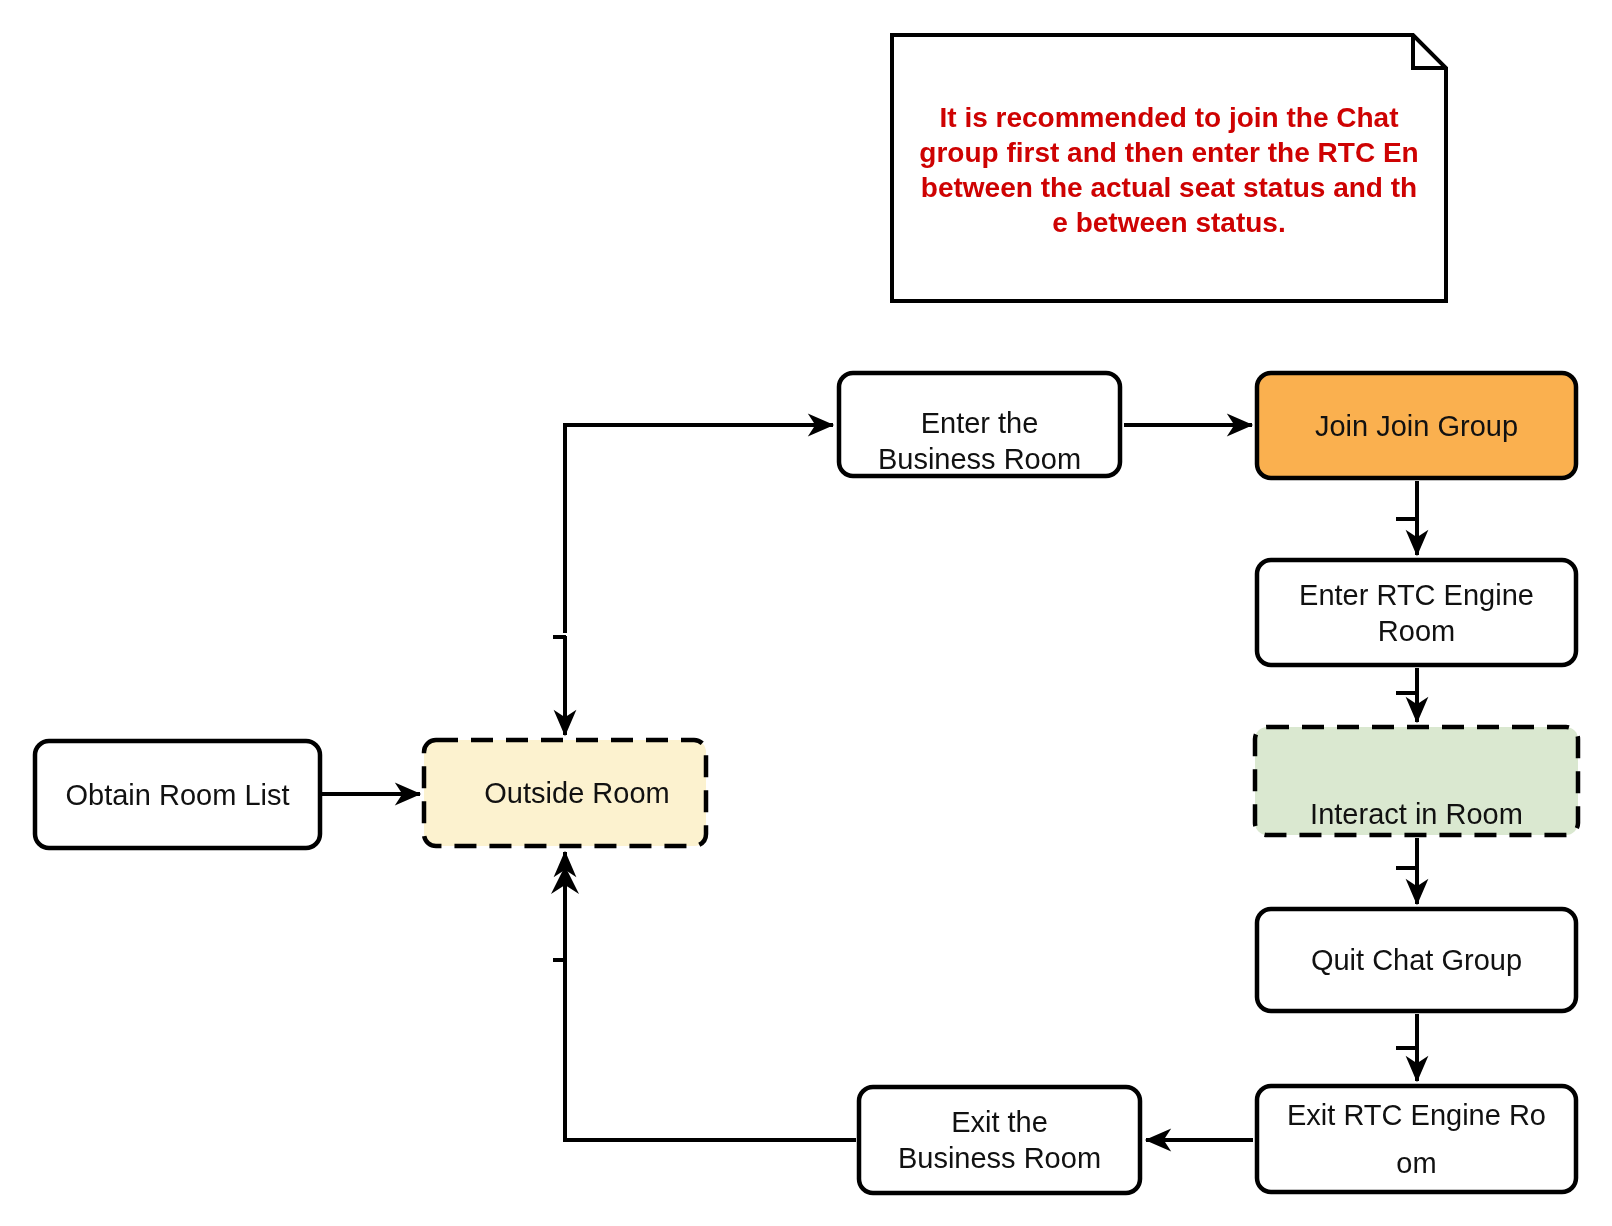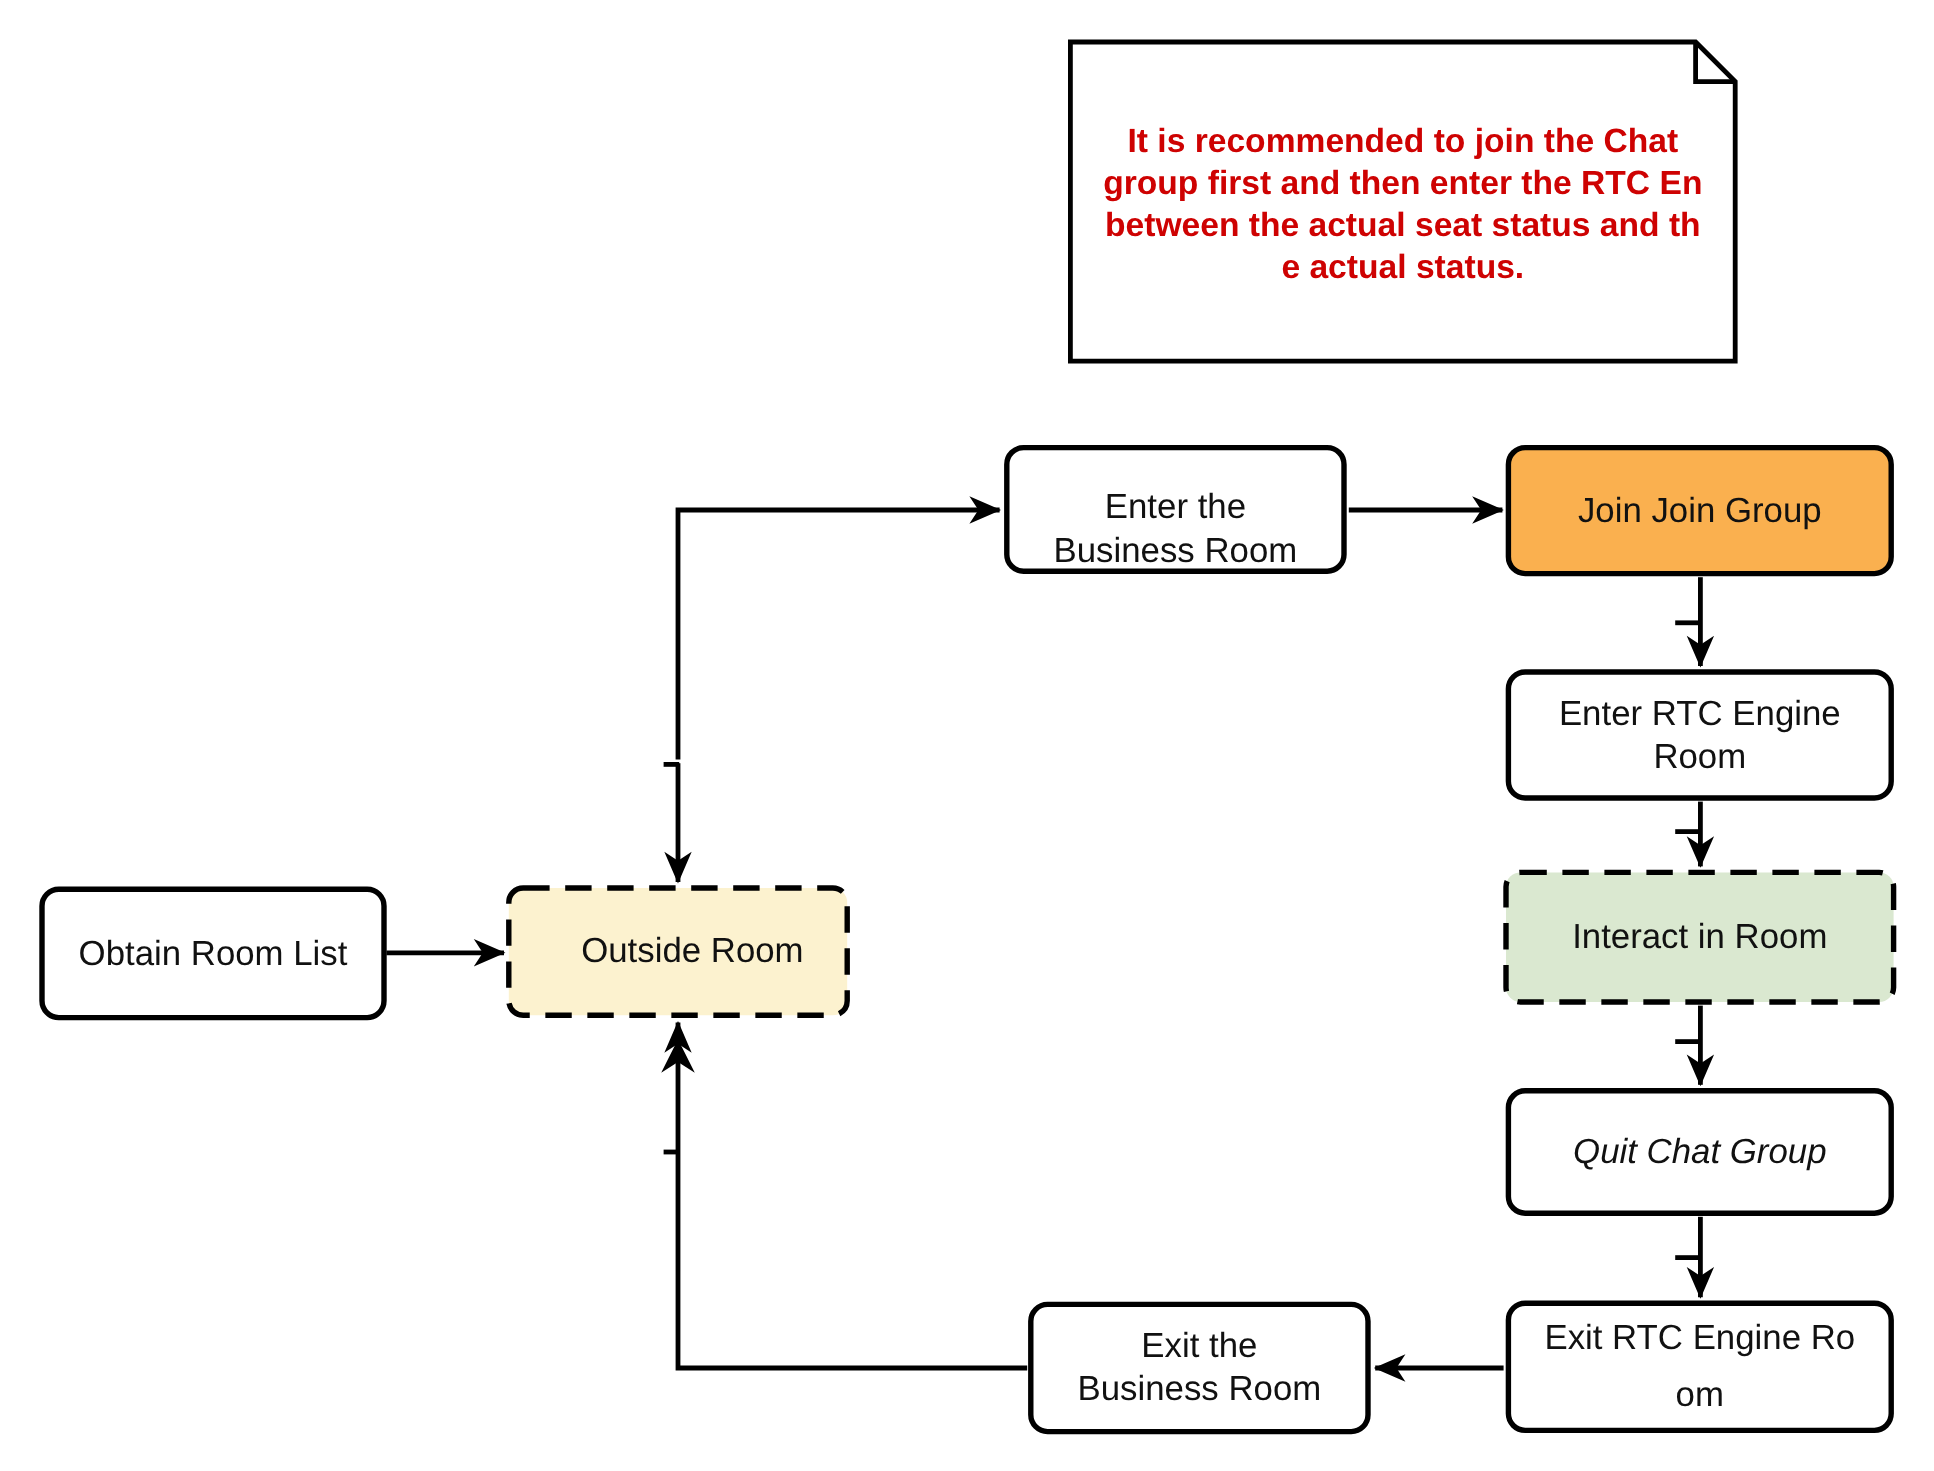--- a/index.html
+++ b/index.html
@@ -106,7 +106,7 @@
     <div>It is recommended to join the Chat</div>
     <div>group first and then enter the RTC En</div>
     <div>between the actual seat status and th</div>
-    <div>e actual status.</div>
+    <div>e between status.</div>
   </div>
 
   <div class="label" id="lbl-obtain">

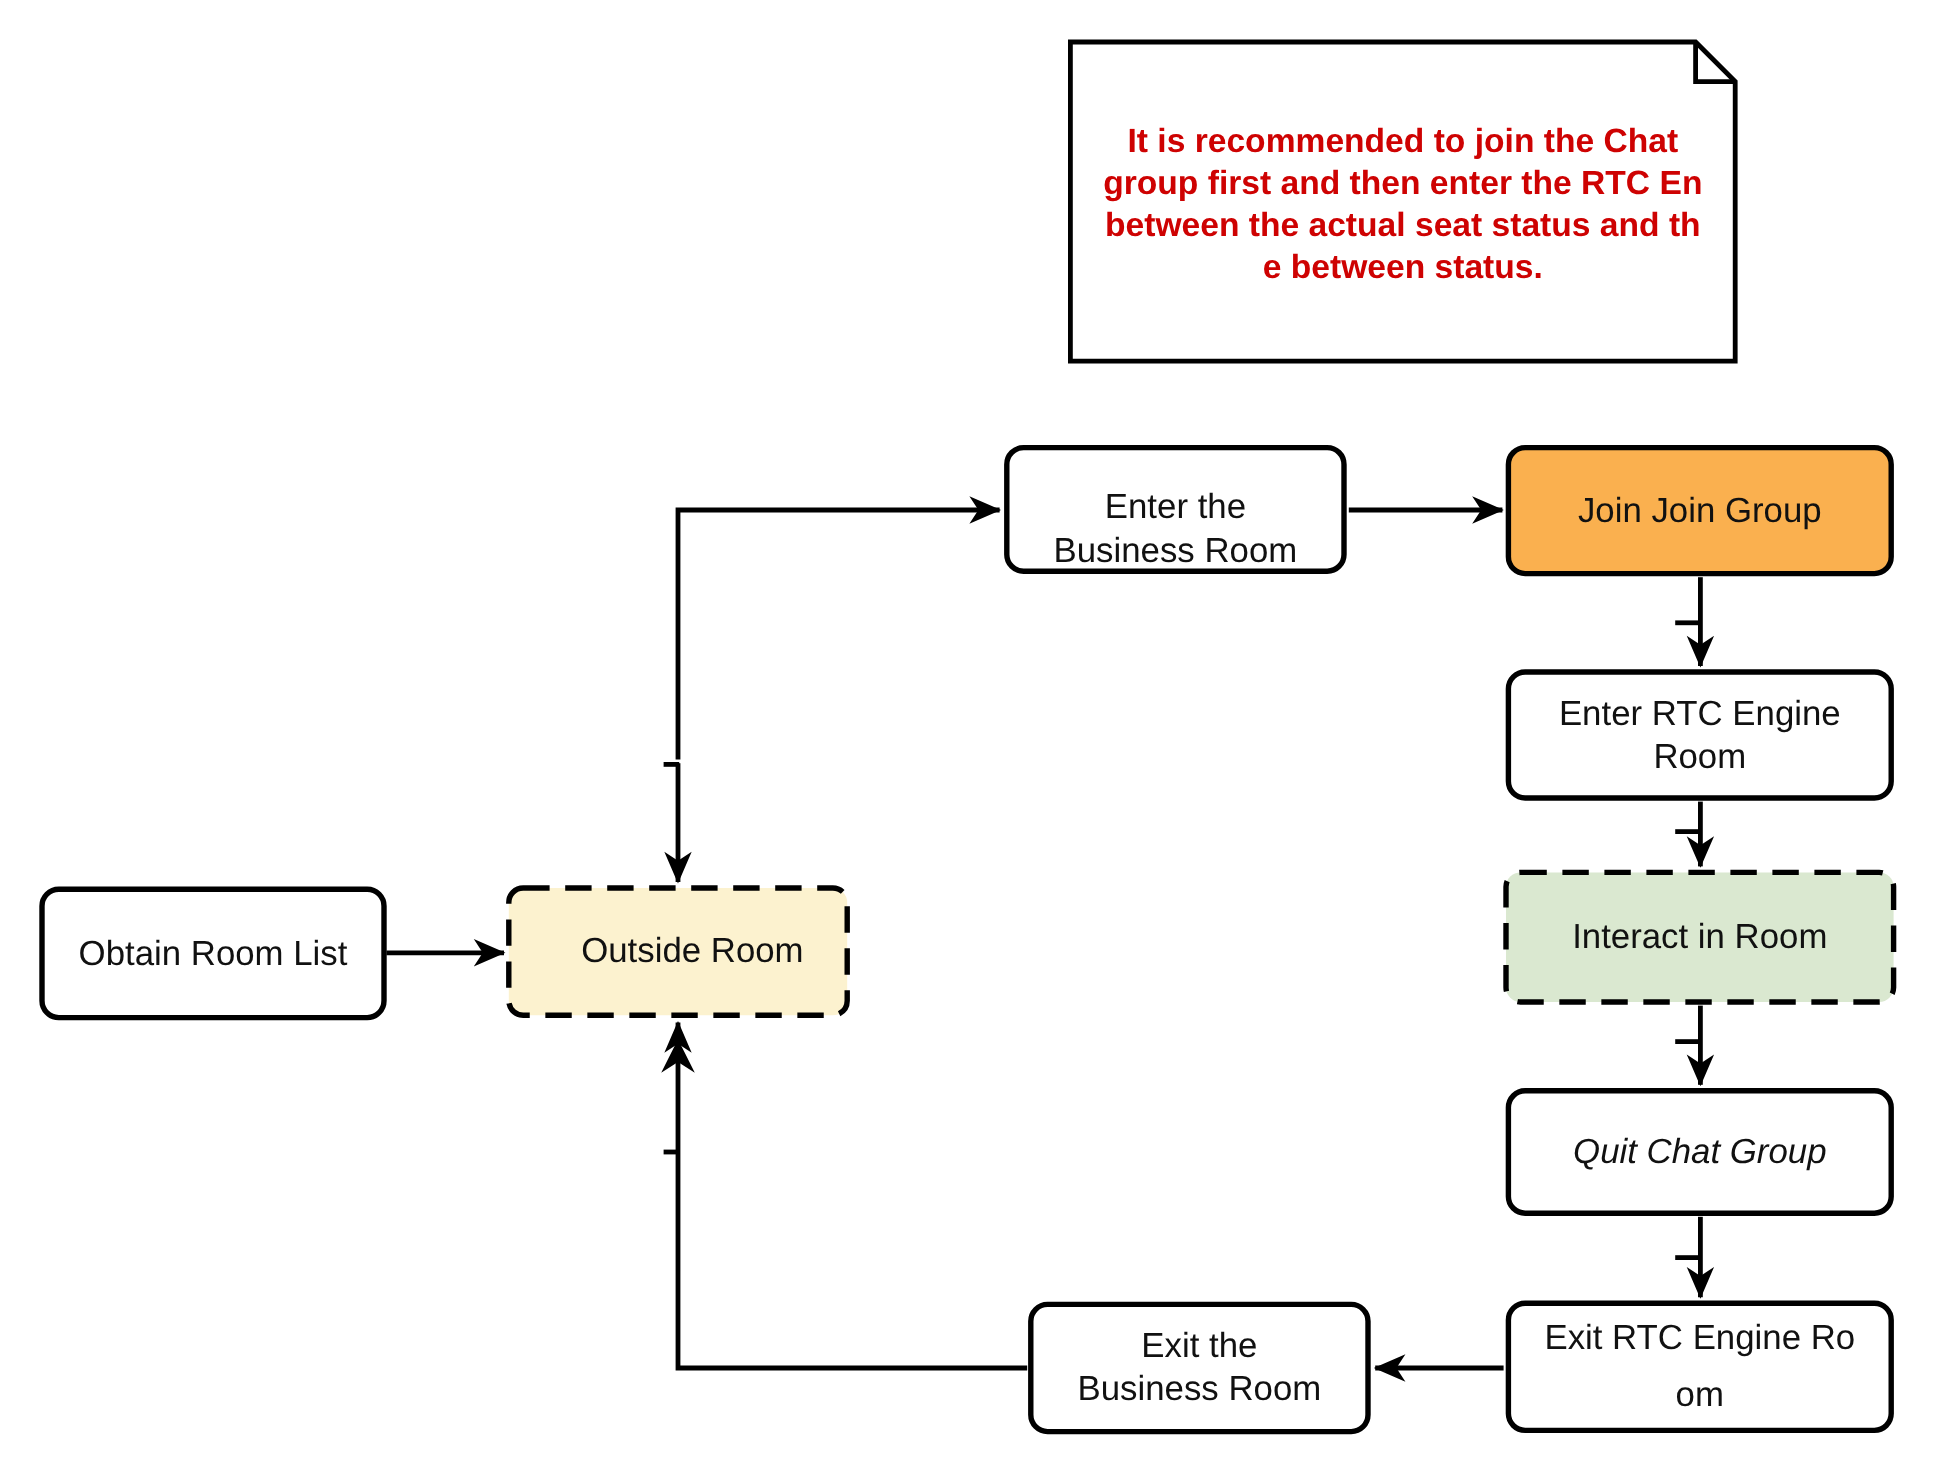--- a/index.html
+++ b/index.html
@@ -48,7 +48,7 @@
   #lbl-enter-business  { left: 839px;  top: 389px;  width: 281px; height: 103px; }
   #lbl-join            { left: 1257px; top: 373px;  width: 319px; height: 105px; }
   #lbl-enter-rtc       { left: 1257px; top: 560px;  width: 319px; height: 105px; }
-  #lbl-interact        { left: 1255px; top: 727px;  width: 323px; height: 108px; align-items: center; }
+  #lbl-interact        { left: 1255px; top: 760px;  width: 323px; height: 108px; align-items: center; }
   #lbl-quit            { left: 1257px; top: 909px;  width: 319px; height: 102px; font-style: italic; }
   #lbl-exit-rtc        { left: 1257px; top: 1086px; width: 319px; height: 106px; gap: 12px; }
   #lbl-exit-business   { left: 859px;  top: 1087px; width: 281px; height: 106px; }

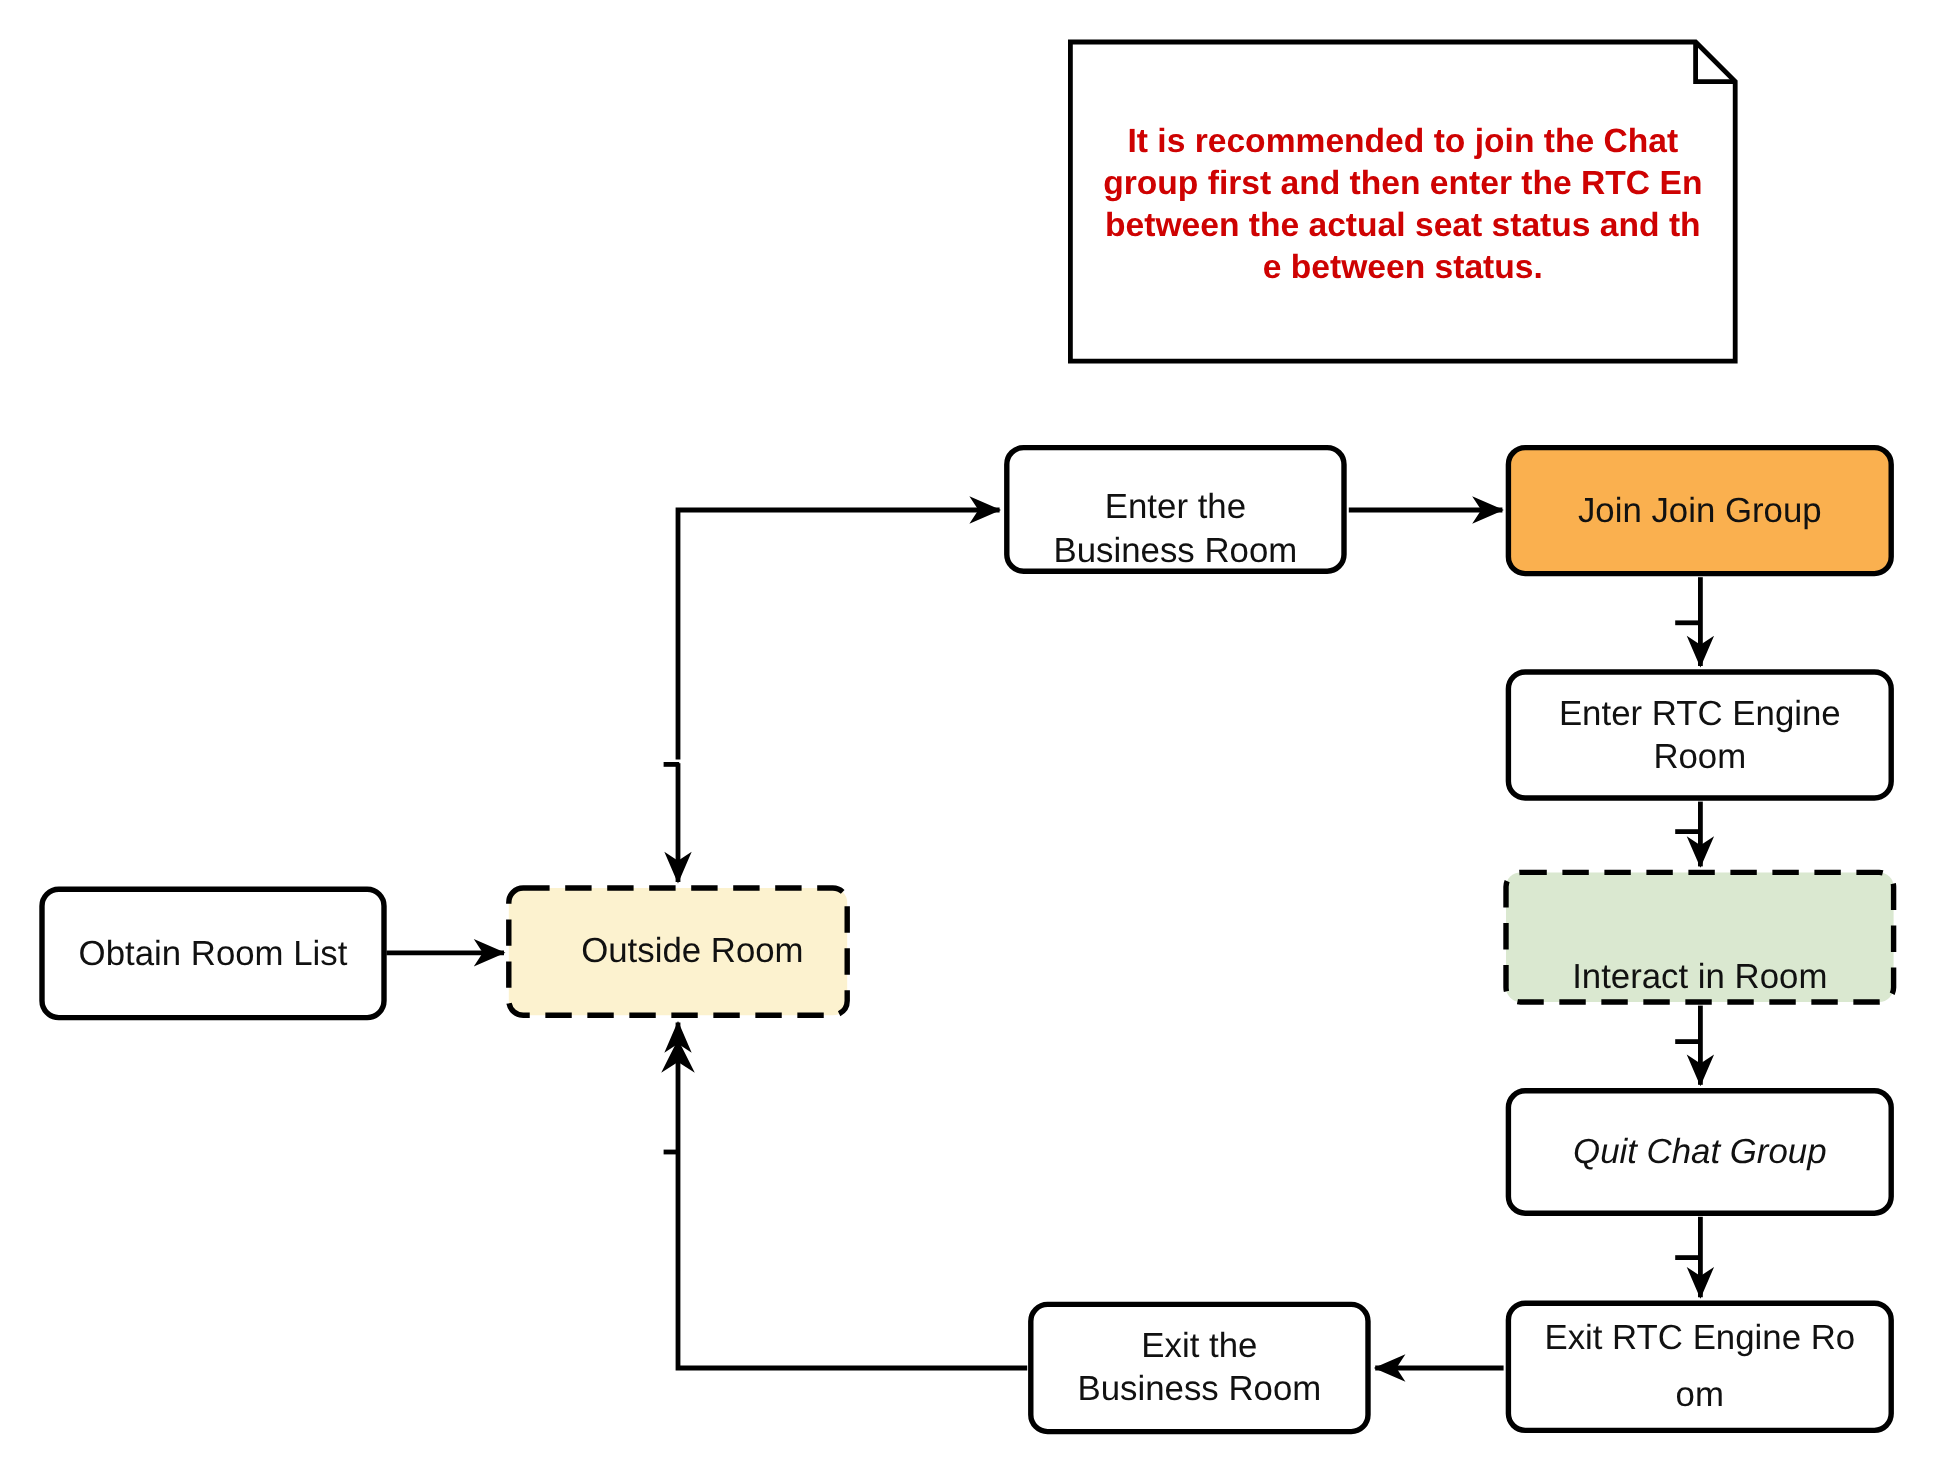--- a/index.html
+++ b/index.html
@@ -49,7 +49,7 @@
   #lbl-join            { left: 1257px; top: 373px;  width: 319px; height: 105px; }
   #lbl-enter-rtc       { left: 1257px; top: 560px;  width: 319px; height: 105px; }
   #lbl-interact        { left: 1255px; top: 760px;  width: 323px; height: 108px; align-items: center; }
-  #lbl-quit            { left: 1257px; top: 909px;  width: 319px; height: 102px; font-style: italic; }
+  #lbl-quit            { left: 1257px; top: 909px;  width: 319px; height: 102px; }
   #lbl-exit-rtc        { left: 1257px; top: 1086px; width: 319px; height: 106px; gap: 12px; }
   #lbl-exit-business   { left: 859px;  top: 1087px; width: 281px; height: 106px; }
 </style>

